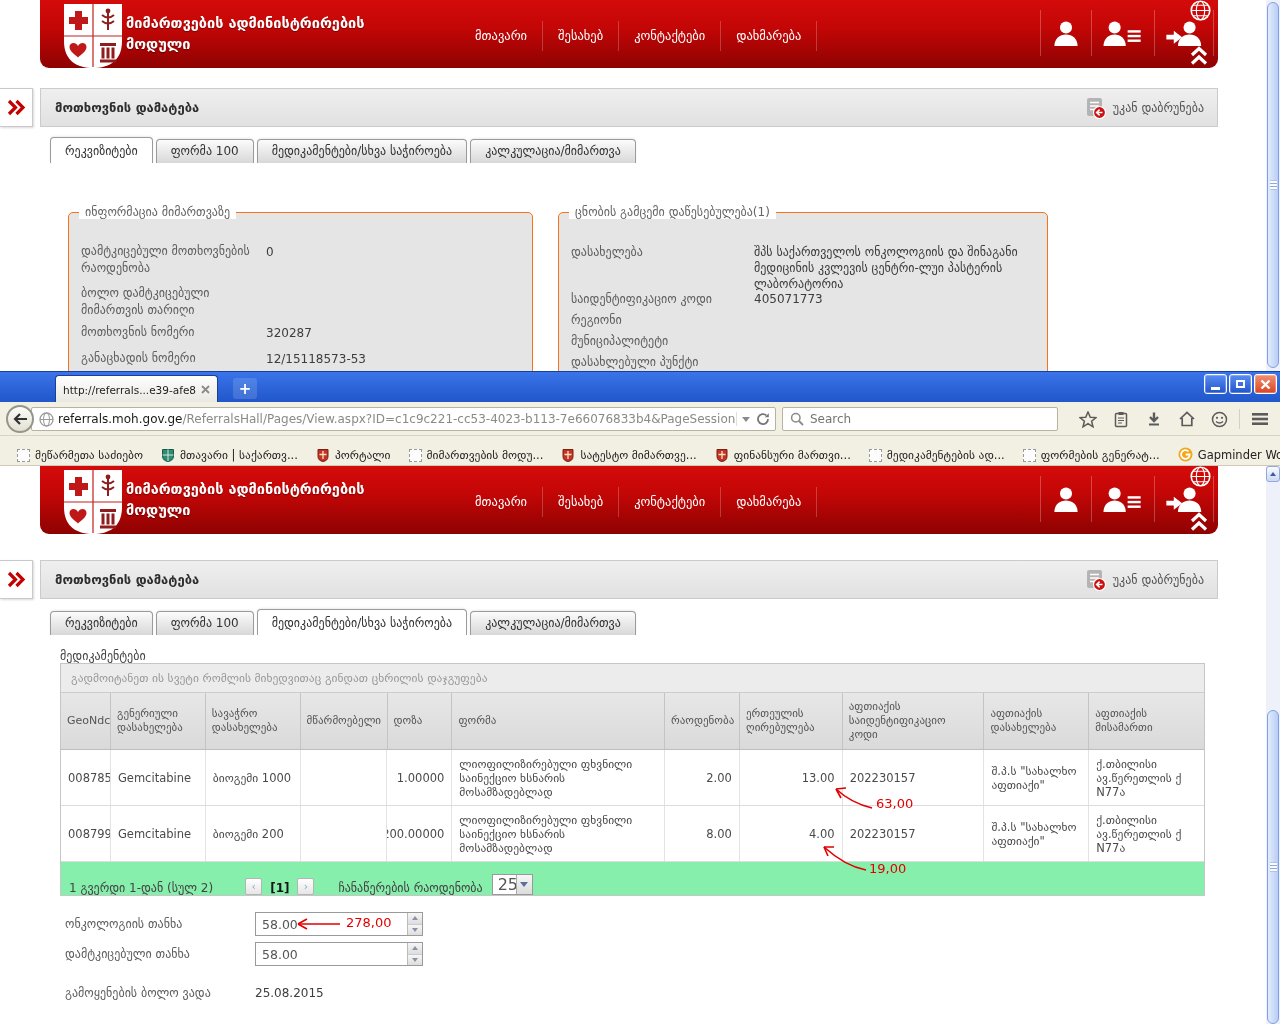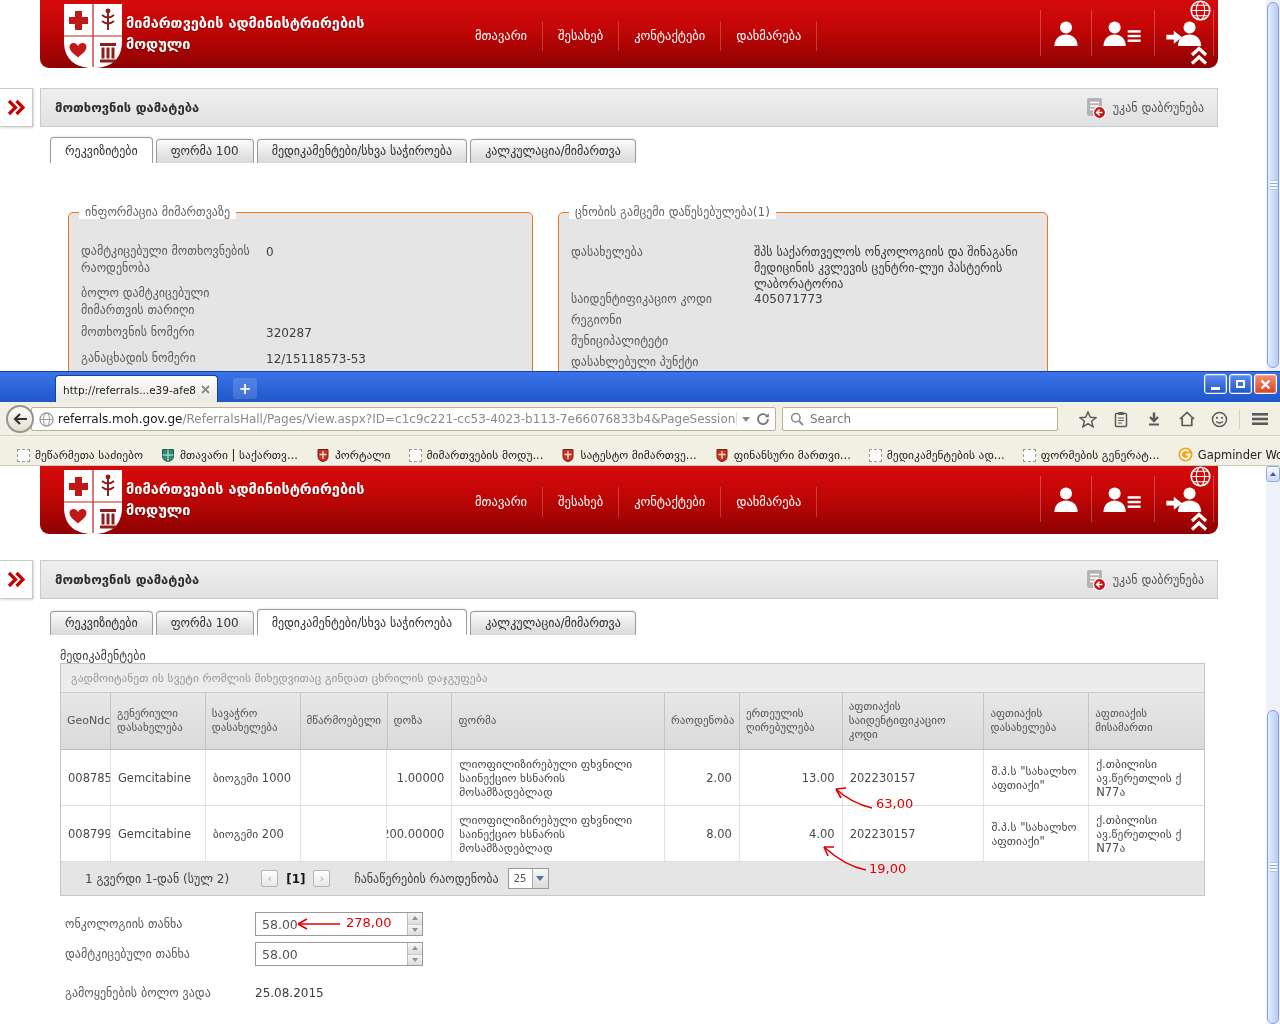--- a/index.html
+++ b/index.html
@@ -47,7 +47,7 @@
   .cell.num{justify-content:flex-end}
   .w0{width:50px}.w1{width:95px}.w2{width:95px}.w3{width:87px}.w4{width:65px}.w5{width:213px}
   .w6{width:75px}.w7{width:103px}.w8{width:142px}.w9{width:105px}.w10{width:115px;border-right:none!important}
-  .t-foot{display:flex;height:33px;background:#e5e5e5;align-items:center;font-size:12px;color:#444;padding-left:24px}
+  .t-foot{display:flex;height:33px;background:#86efac;align-items:flex-end;font-size:12px;color:#444;padding-left:8px}
   .pg-btn{width:17px;height:17px;background:linear-gradient(#fff,#e6e6e6);border:1px solid #b5b5b5;border-radius:2px;color:#96a5bd;font-size:11px;display:flex;align-items:center;justify-content:center;cursor:pointer}
   .pg-prev{margin-left:32px}
   .pg-cur{font-weight:bold;color:#151515;margin:0 8px}

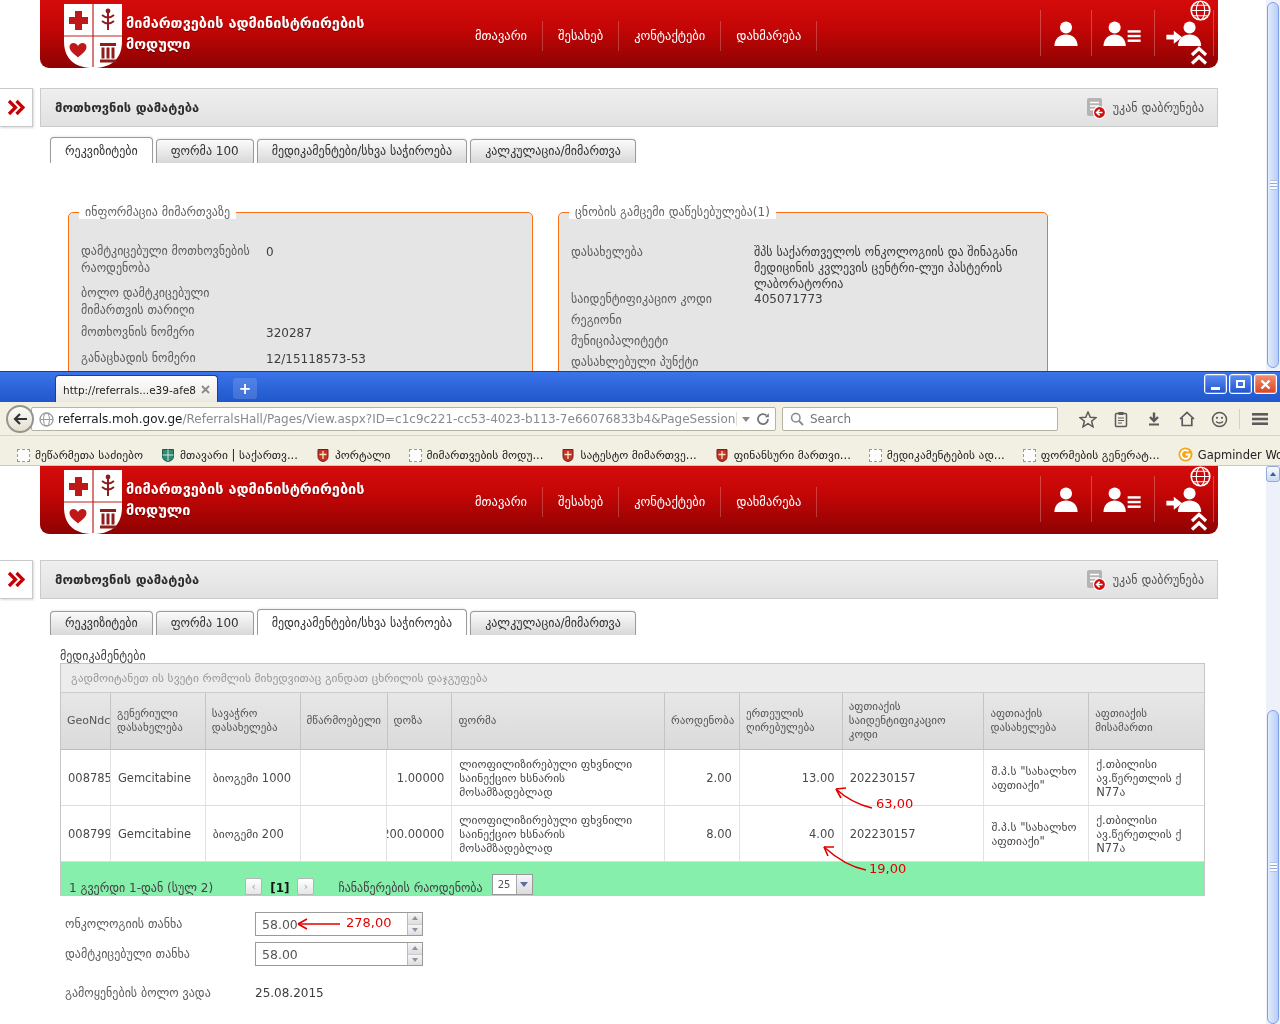--- a/index.html
+++ b/index.html
@@ -52,7 +52,7 @@
   .pg-prev{margin-left:32px}
   .pg-cur{font-weight:bold;color:#151515;margin:0 8px}
   .pg-label{margin-left:24px}
-  .pg-select{width:41px;height:21px;border:1px solid #999;background:#fff;display:flex;align-items:center;position:relative;padding-left:5px;font-size:10px;color:#555;margin-left:9px;cursor:pointer}
+  .pg-select{width:41px;height:21px;border:1px solid #999;background:#fff;display:flex;align-items:center;position:relative;padding-left:5px;font-size:16px;color:#555;margin-left:9px;cursor:pointer}
   .pg-select .arrowbox{position:absolute;right:0;top:0;bottom:0;width:16px;background:linear-gradient(#f7f7f7,#dcdcdc);border-left:1px solid #aaa;display:flex;align-items:center;justify-content:center}
   .tri-down{width:0;height:0;border-left:4px solid transparent;border-right:4px solid transparent;border-top:5px solid #5b6f9e}
 

